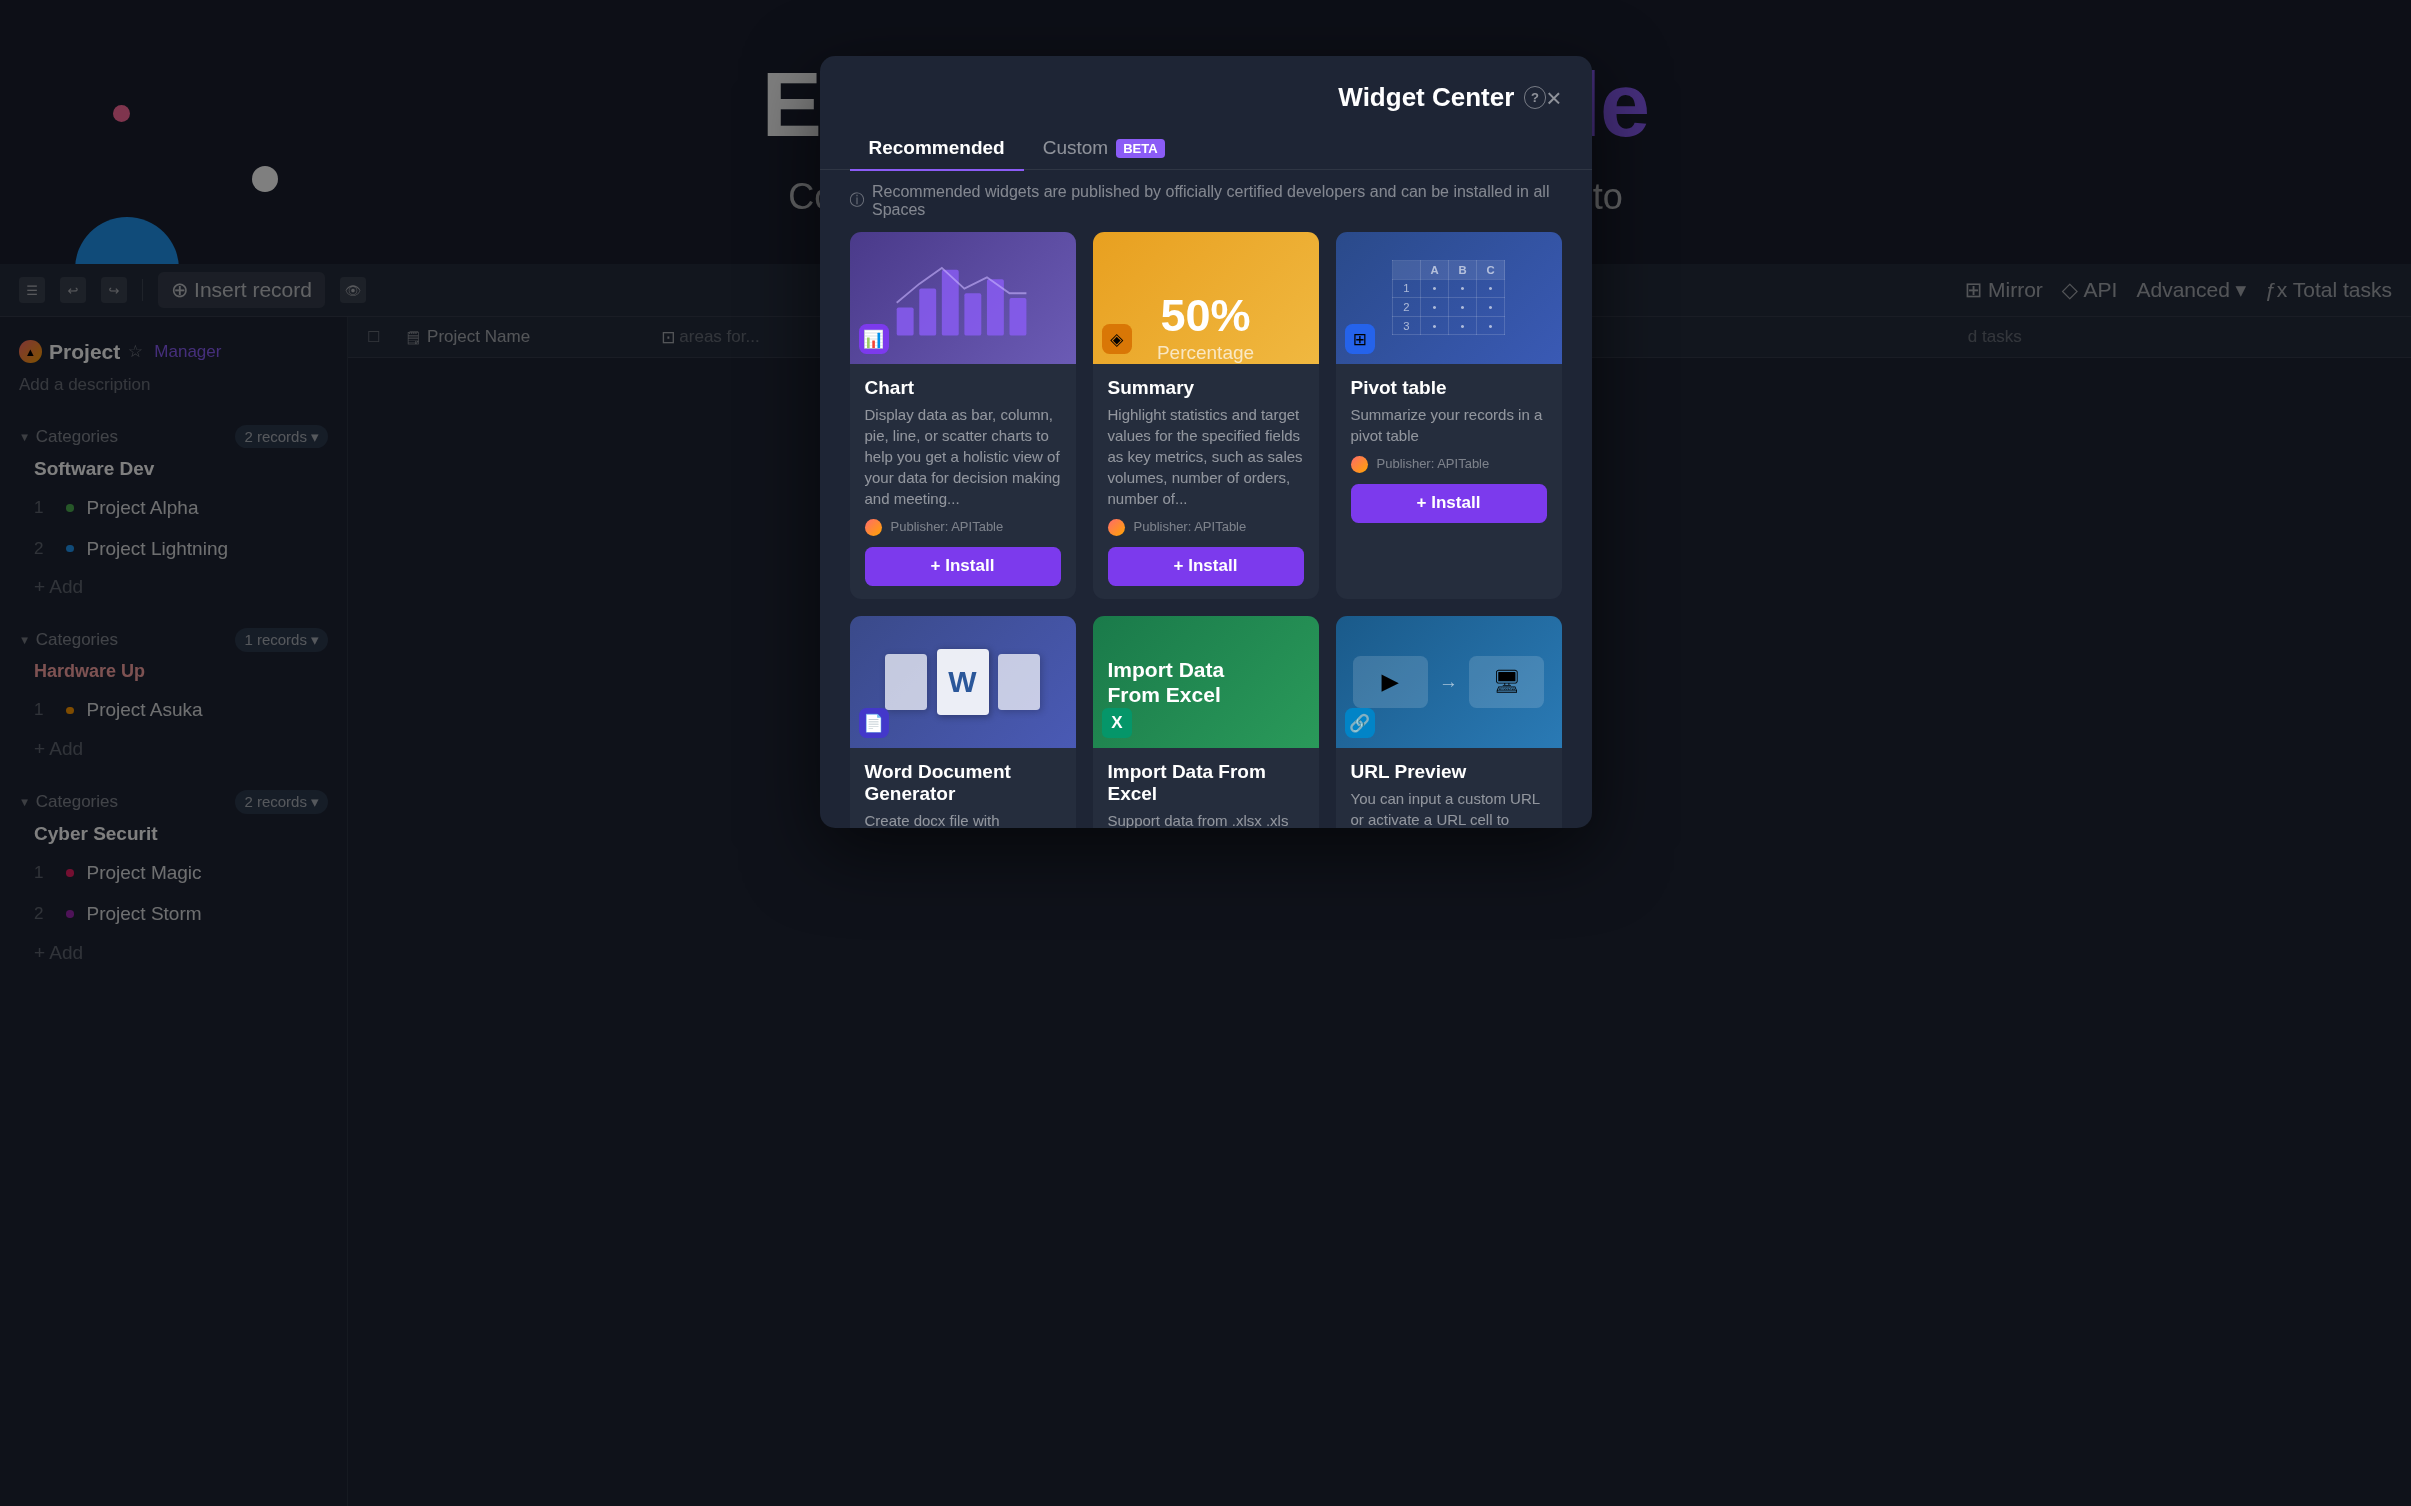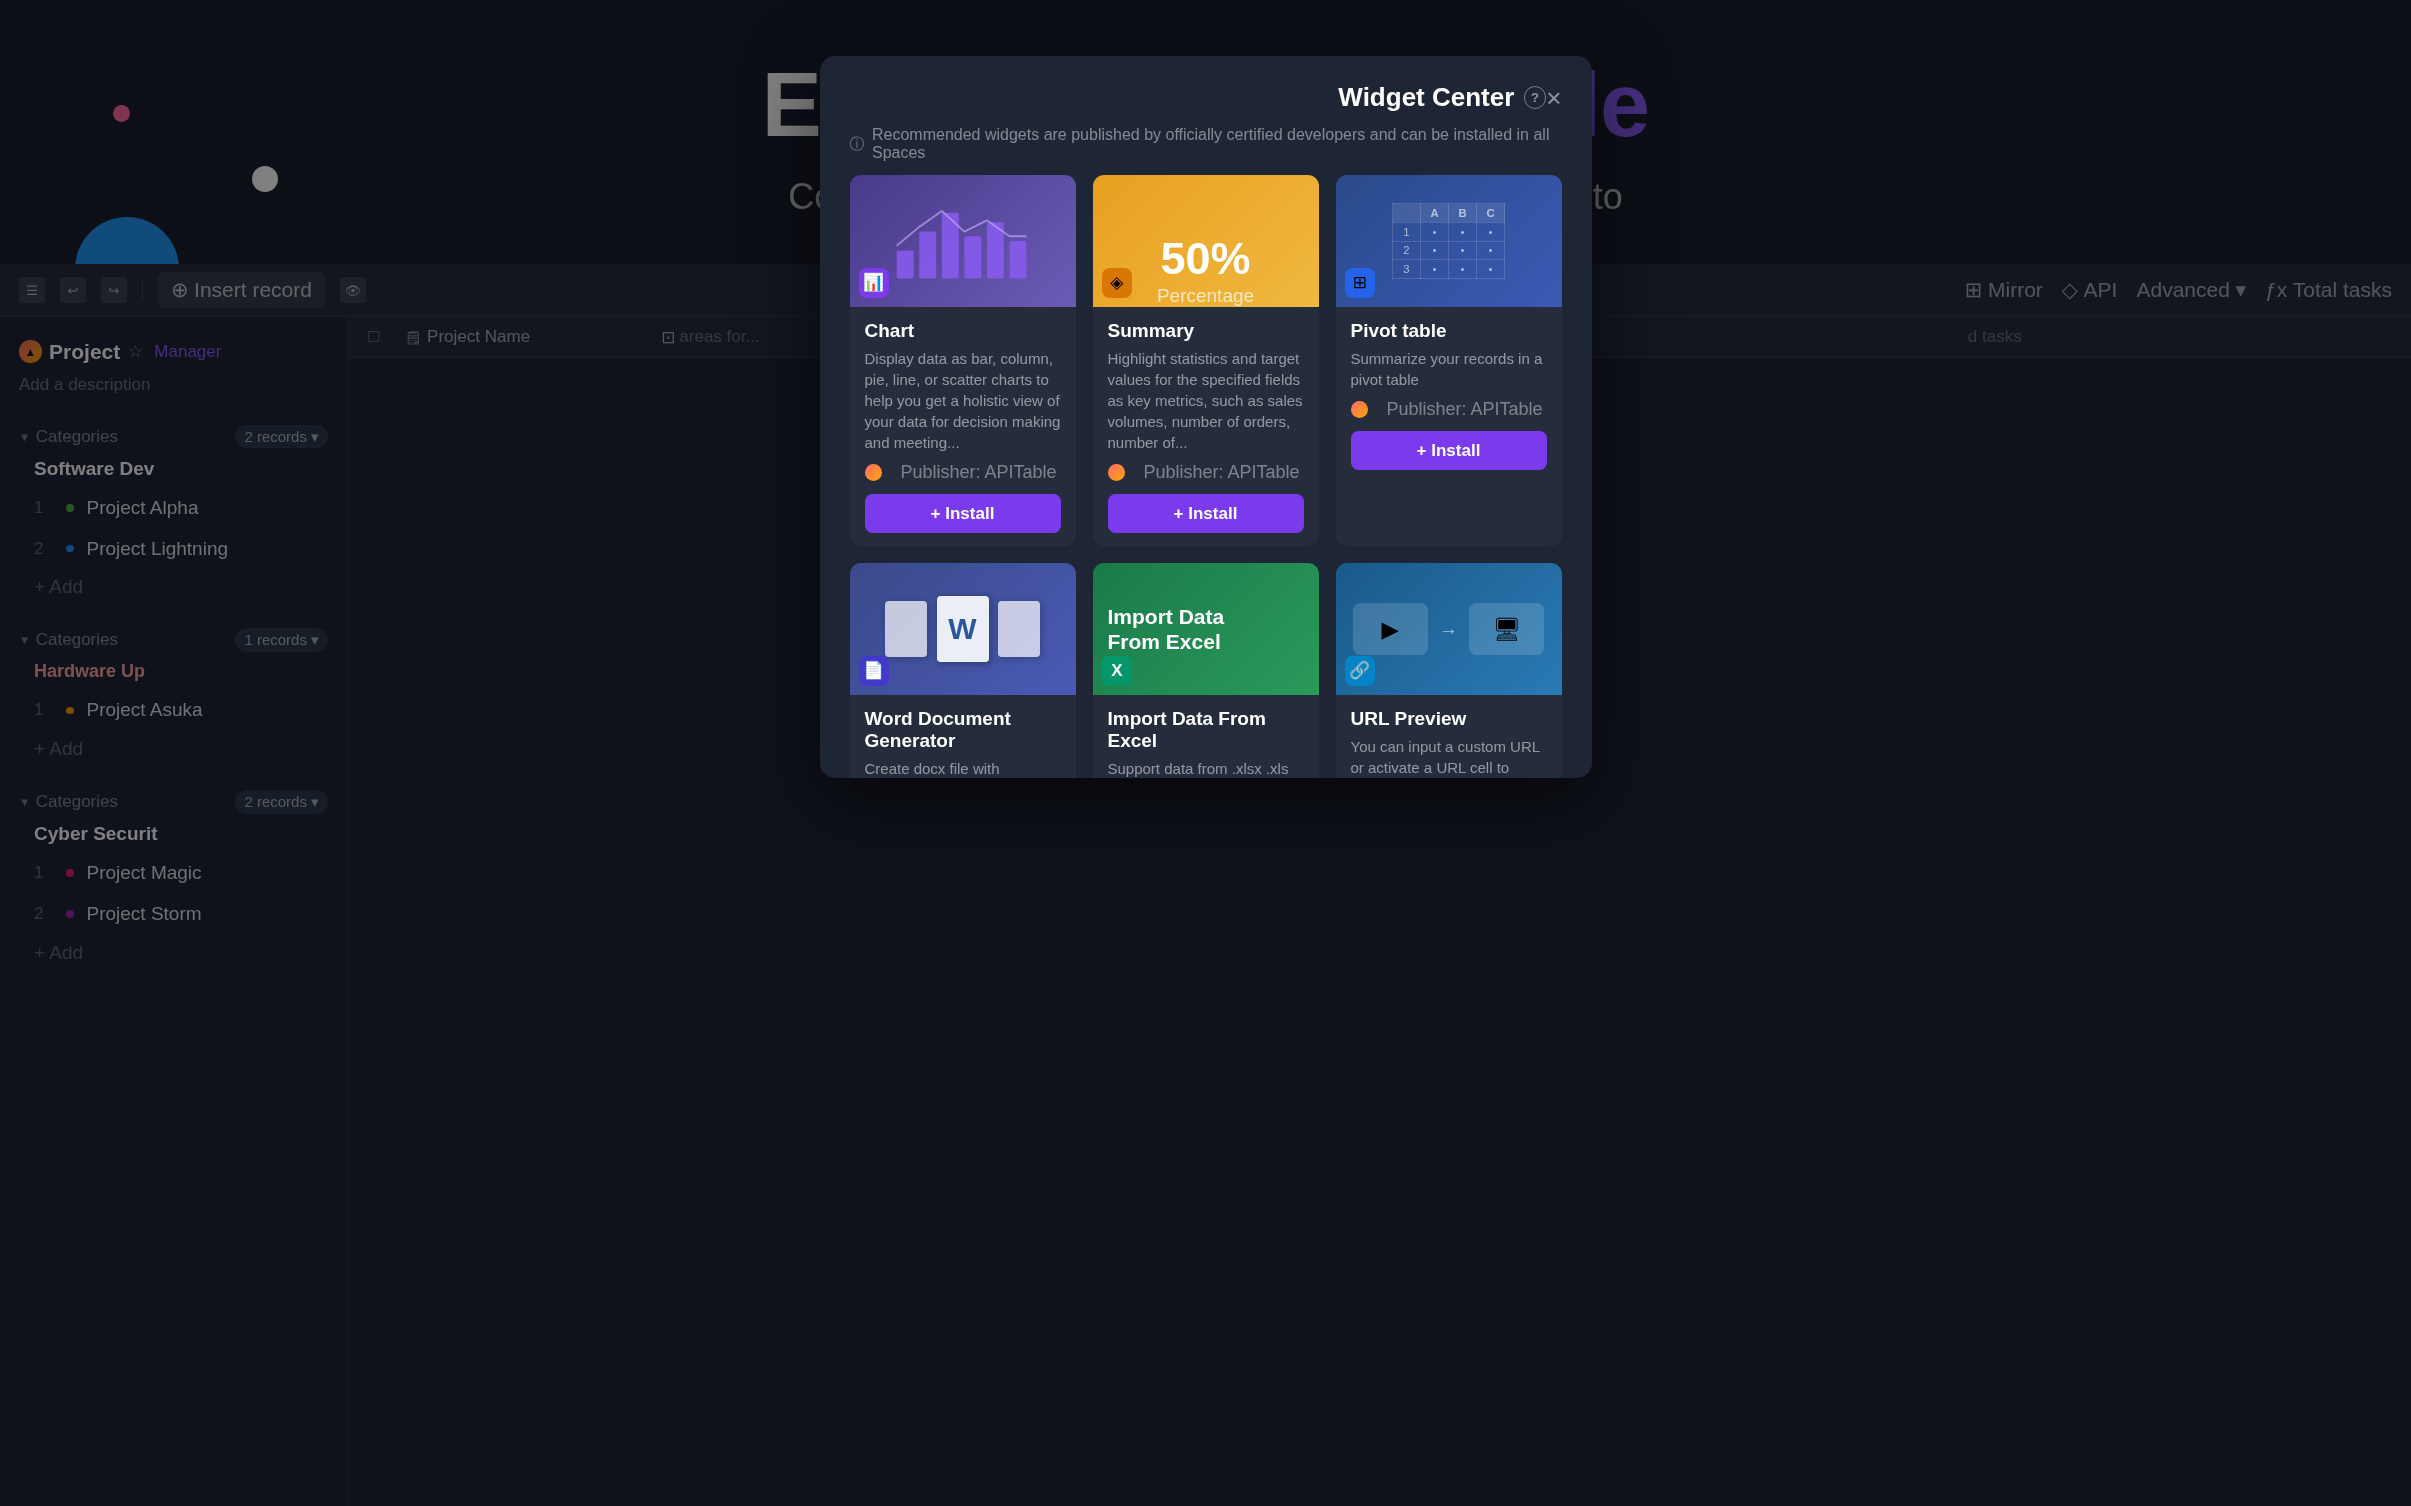--- a/index.html
+++ b/index.html
@@ -704,6 +704,15 @@
       <div class="modal-close">×</div>
     </div>
 
+    <div class="modal-tabs">
+      <div class="tab active">
+        <span>Recommended</span>
+      </div>
+      <div class="tab">
+        <span>Custom</span>
+        <span class="tab-beta">BETA</span>
+      </div>
+    </div>
 
     <div class="modal-info">
       <span class="info-icon">ⓘ</span>

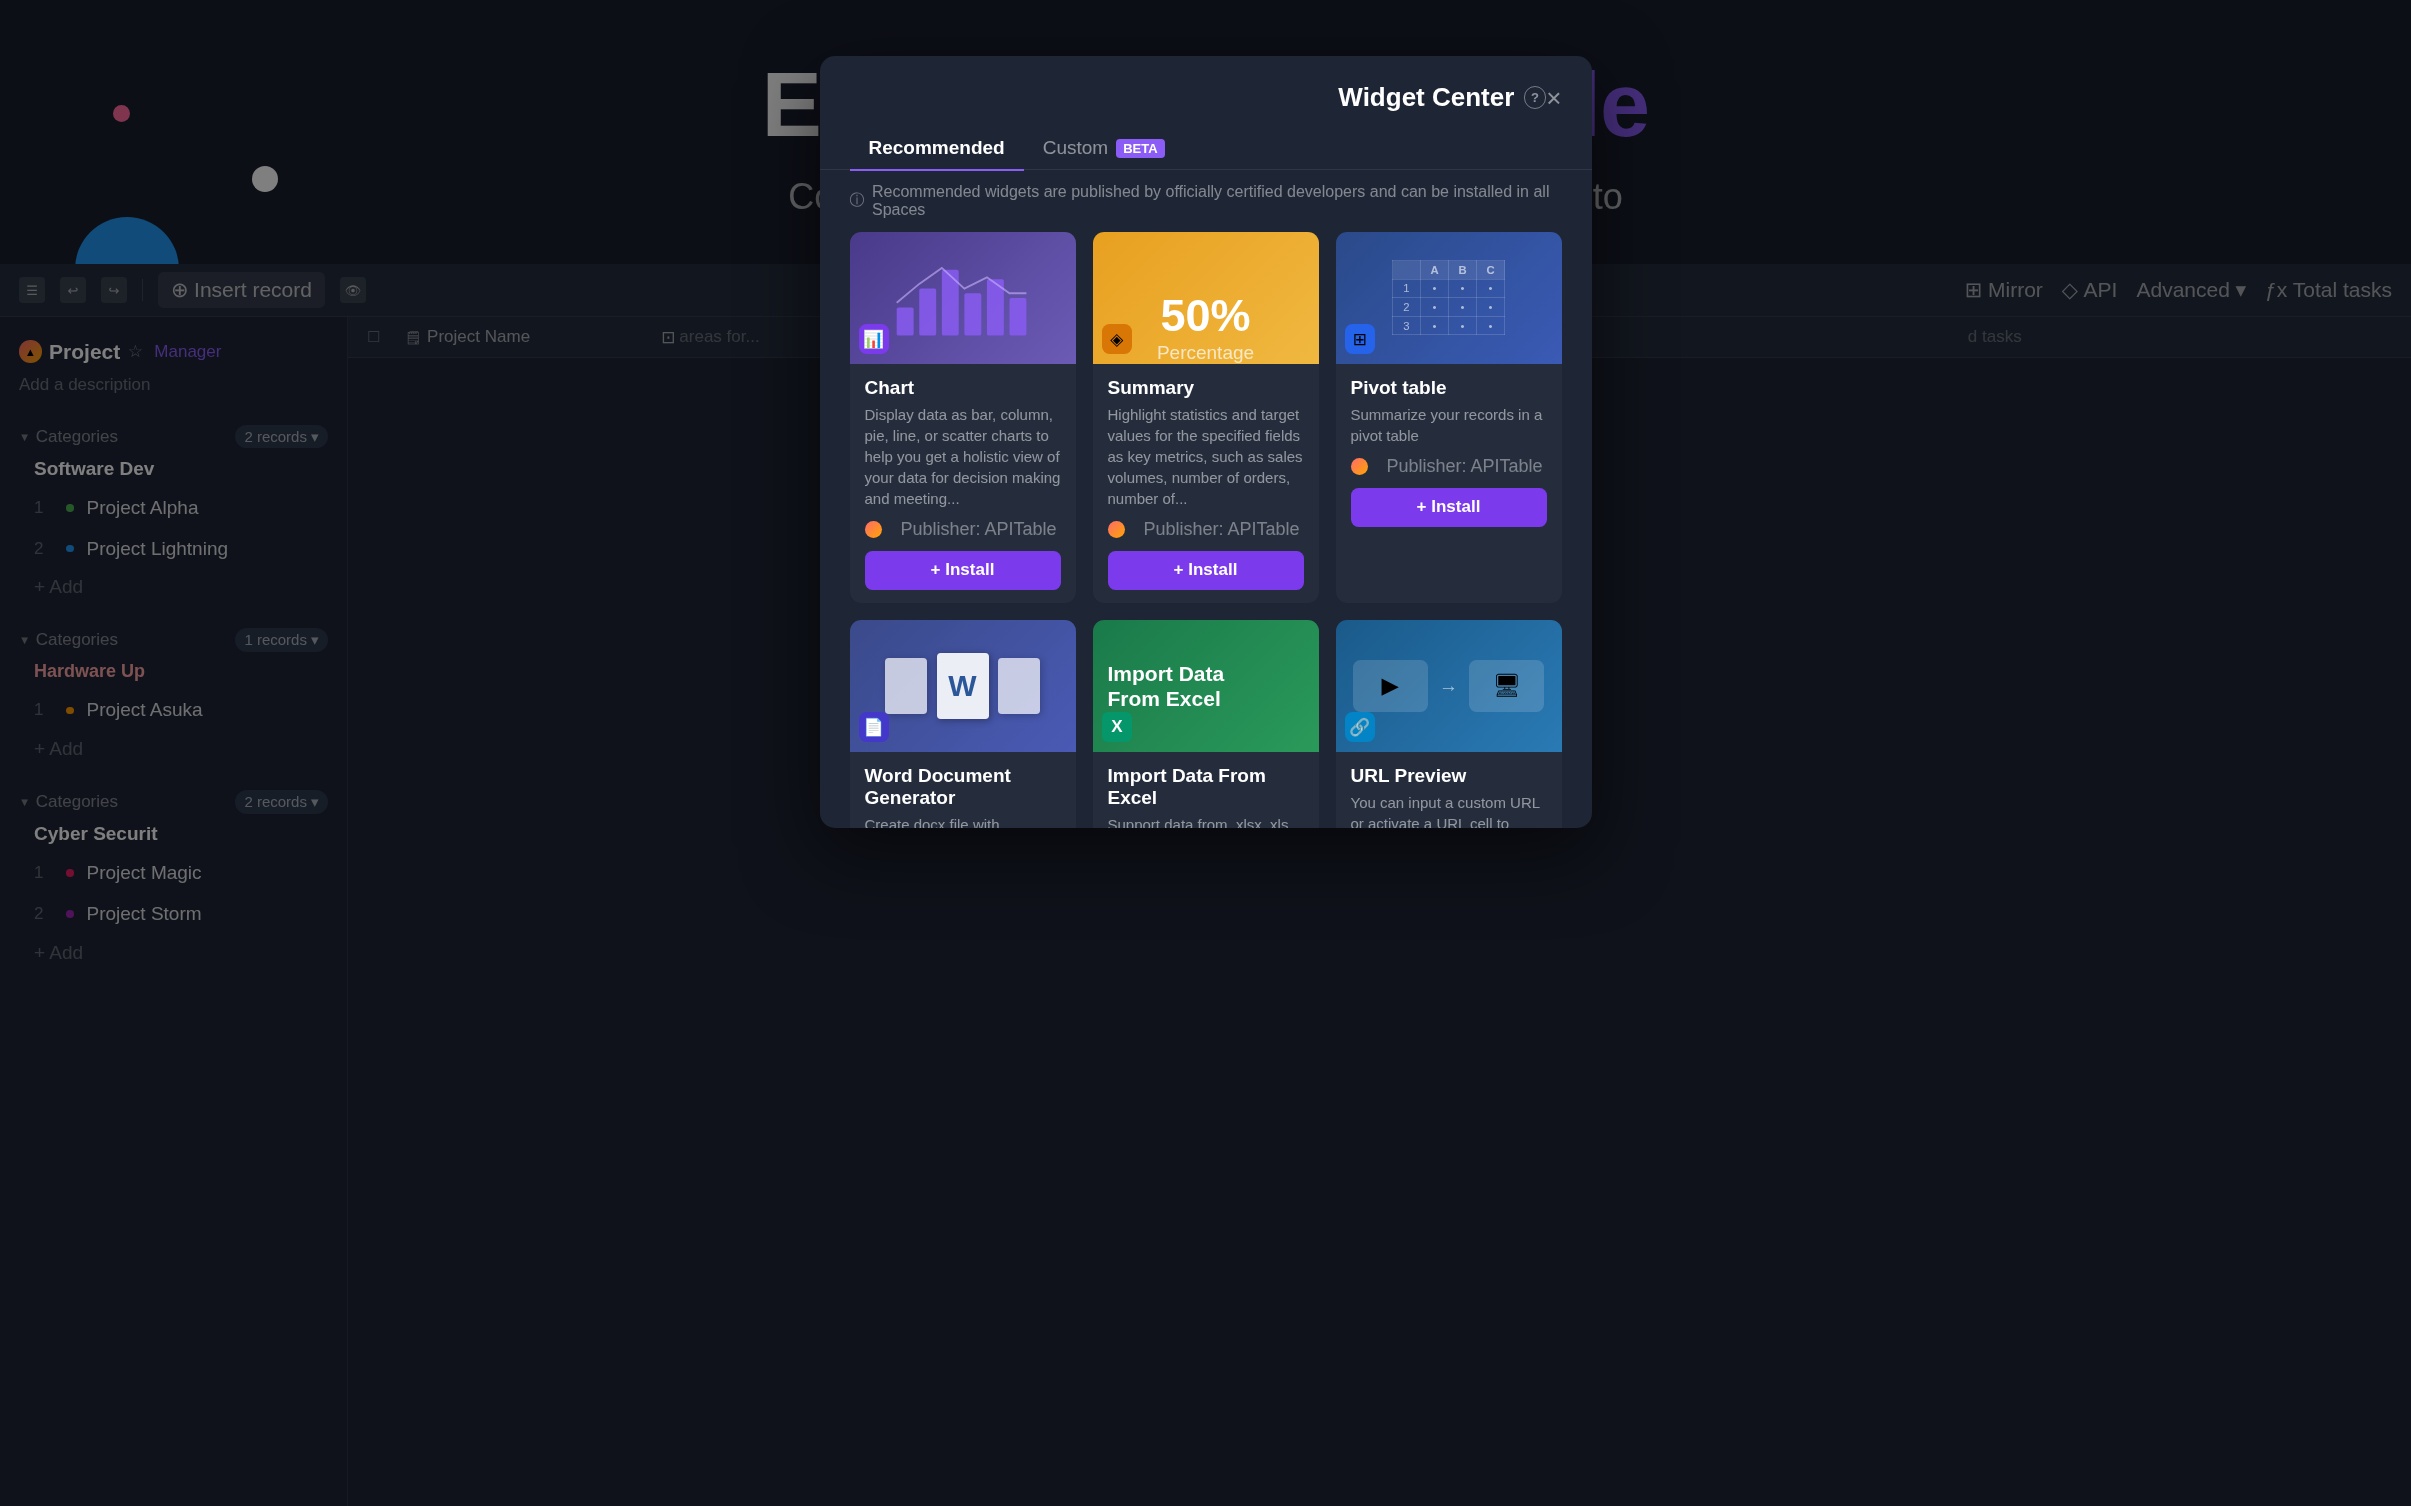--- a/index.html
+++ b/index.html
@@ -445,9 +445,9 @@
       margin-bottom: 9.4px;
     }
     .widget-publisher {
-      display: flex; align-items: center; gap: 19px;
+      display: flex; gap: 9px;
       color: rgba(255,255,255,0.4);
-      font-size: 18px;
+      font-size: 13px;
       margin-bottom: 11.3px;
     }
     .publisher-icon {

